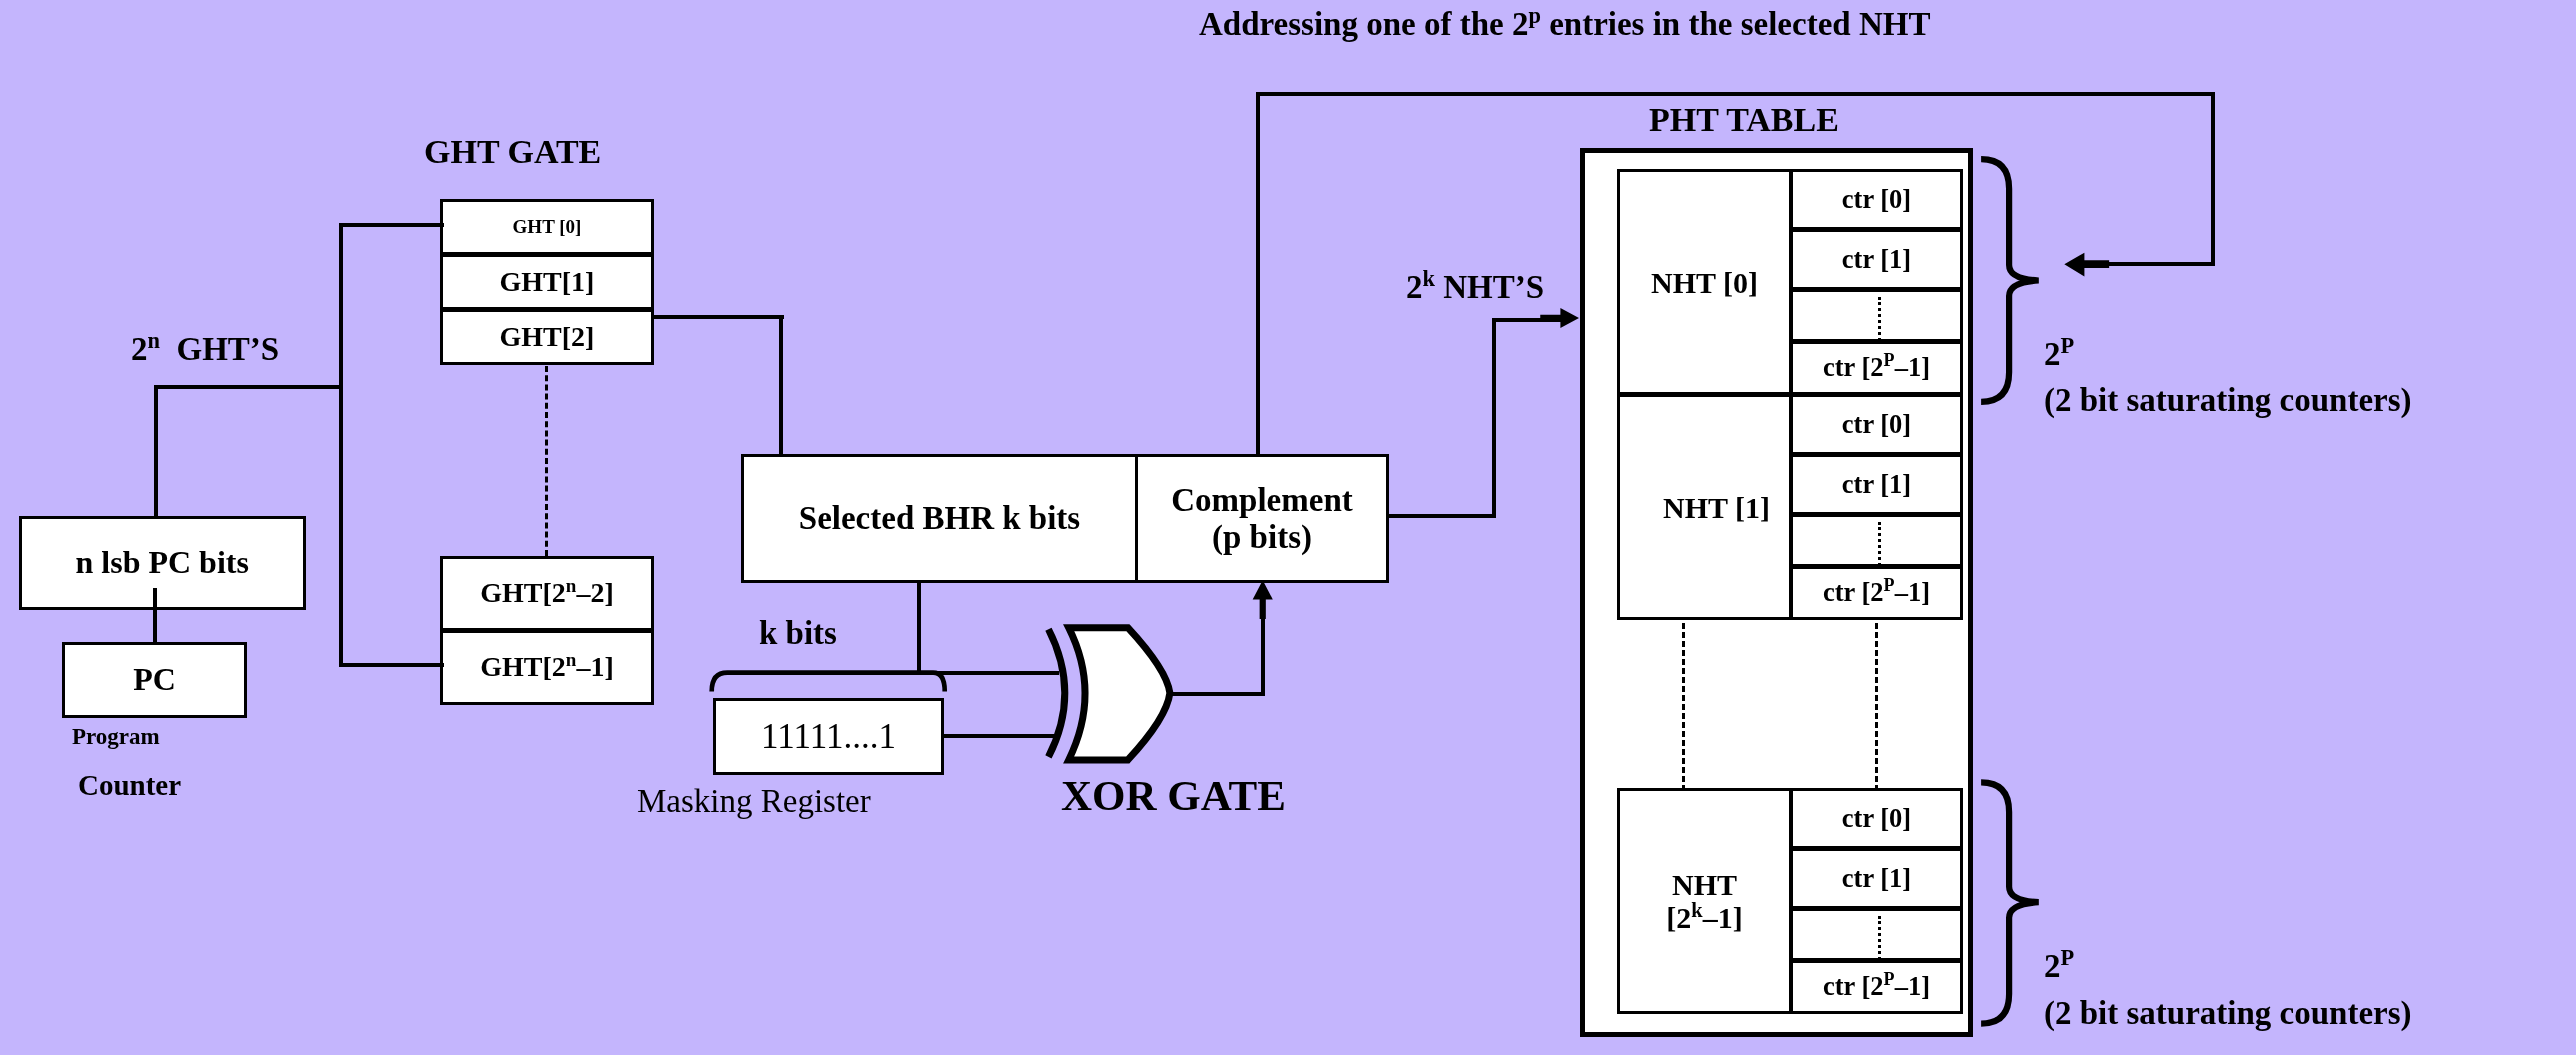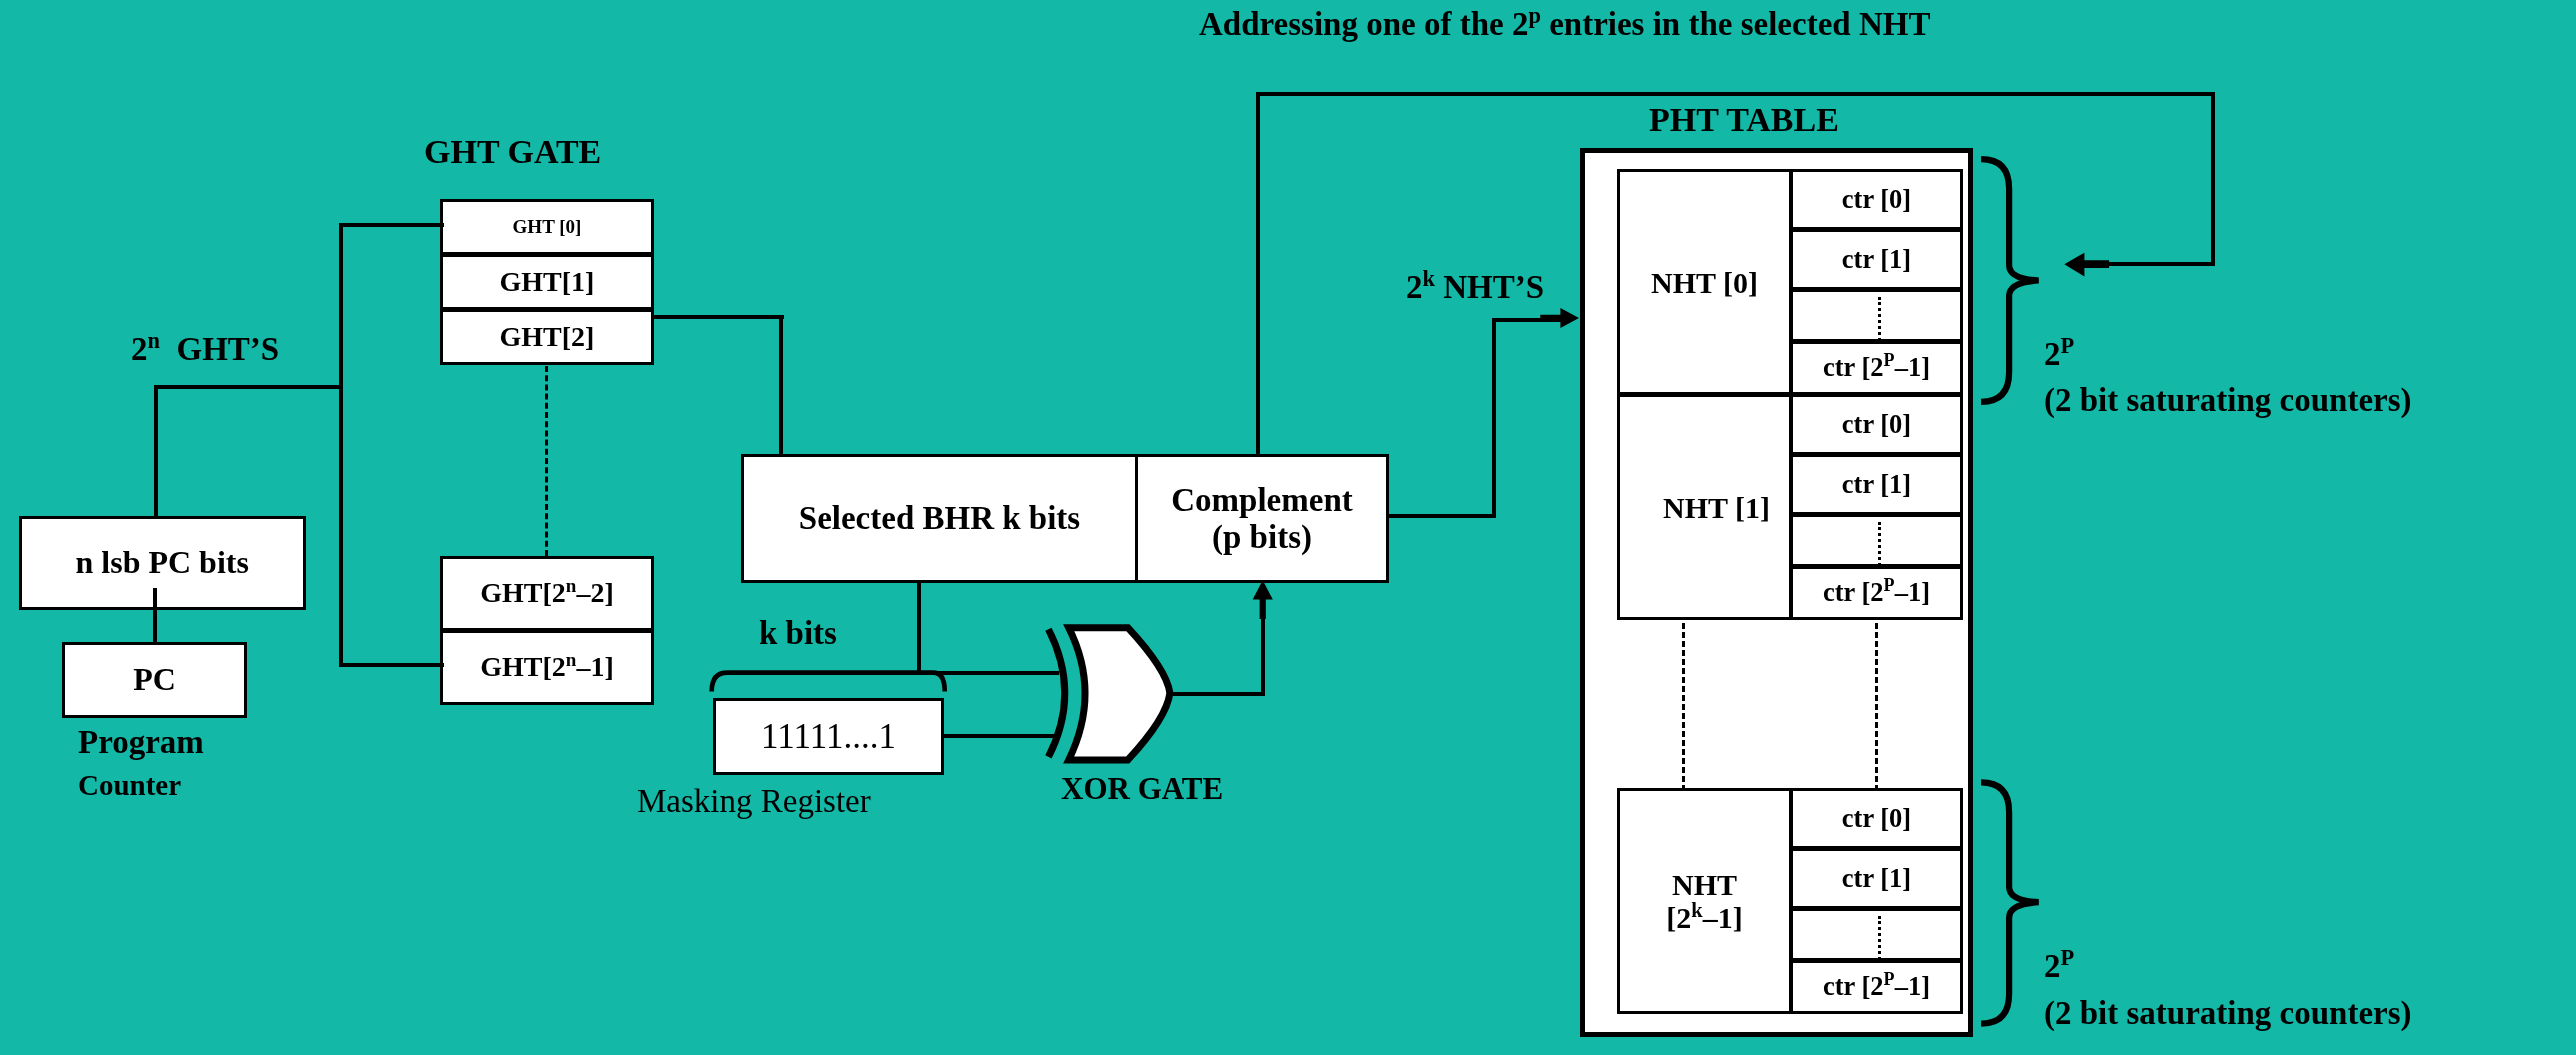--- a/index.html
+++ b/index.html
@@ -7,7 +7,7 @@
     position:relative;
     width:2576px;
     height:1056px;
-    background:#14b8a6;
+    background:#c4b5fd;
     font-family:"Liberation Serif","DejaVu Serif",serif;
     color:#000000;
     overflow:hidden;

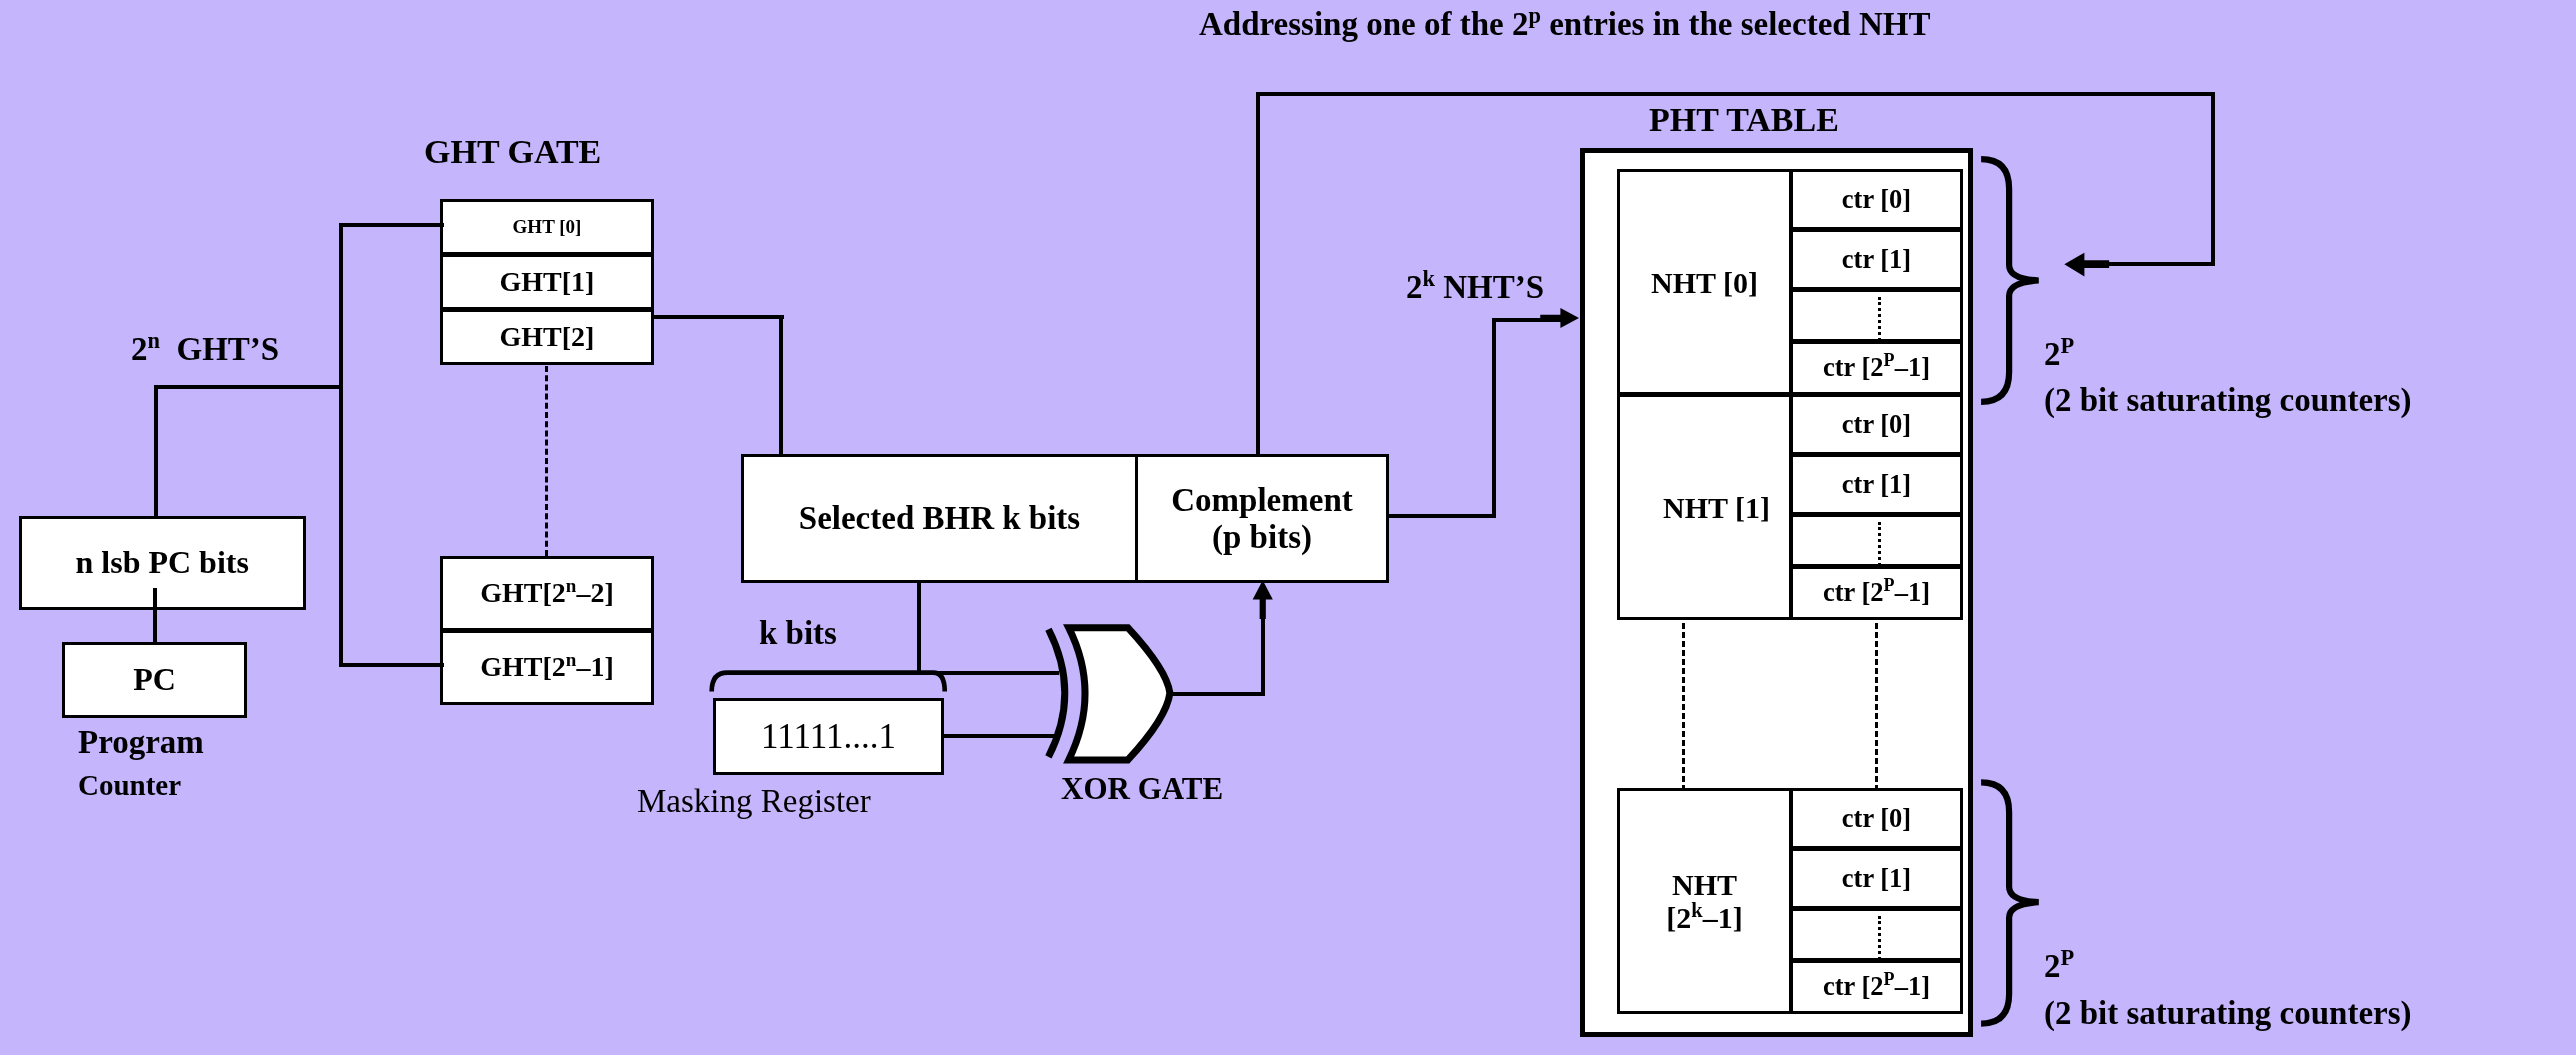--- a/index.html
+++ b/index.html
@@ -100,7 +100,7 @@
 
   <div class="box" style="left:62px; top:642px; width:185px; height:76px; font-size:32px;">PC</div>
 
-  <div class="lbl" style="left:78px; top:724px; font-size:33px;text-align:right;">Program</div>
+  <div class="lbl" style="left:72px; top:724px; font-size:23px;text-align:right;">Program</div>
   <div class="lbl" style="left:78px; top:769px; font-size:29px;">Counter</div>
 
   <div class="wire h" style="left:653px; top:315px; width:131px;"></div>

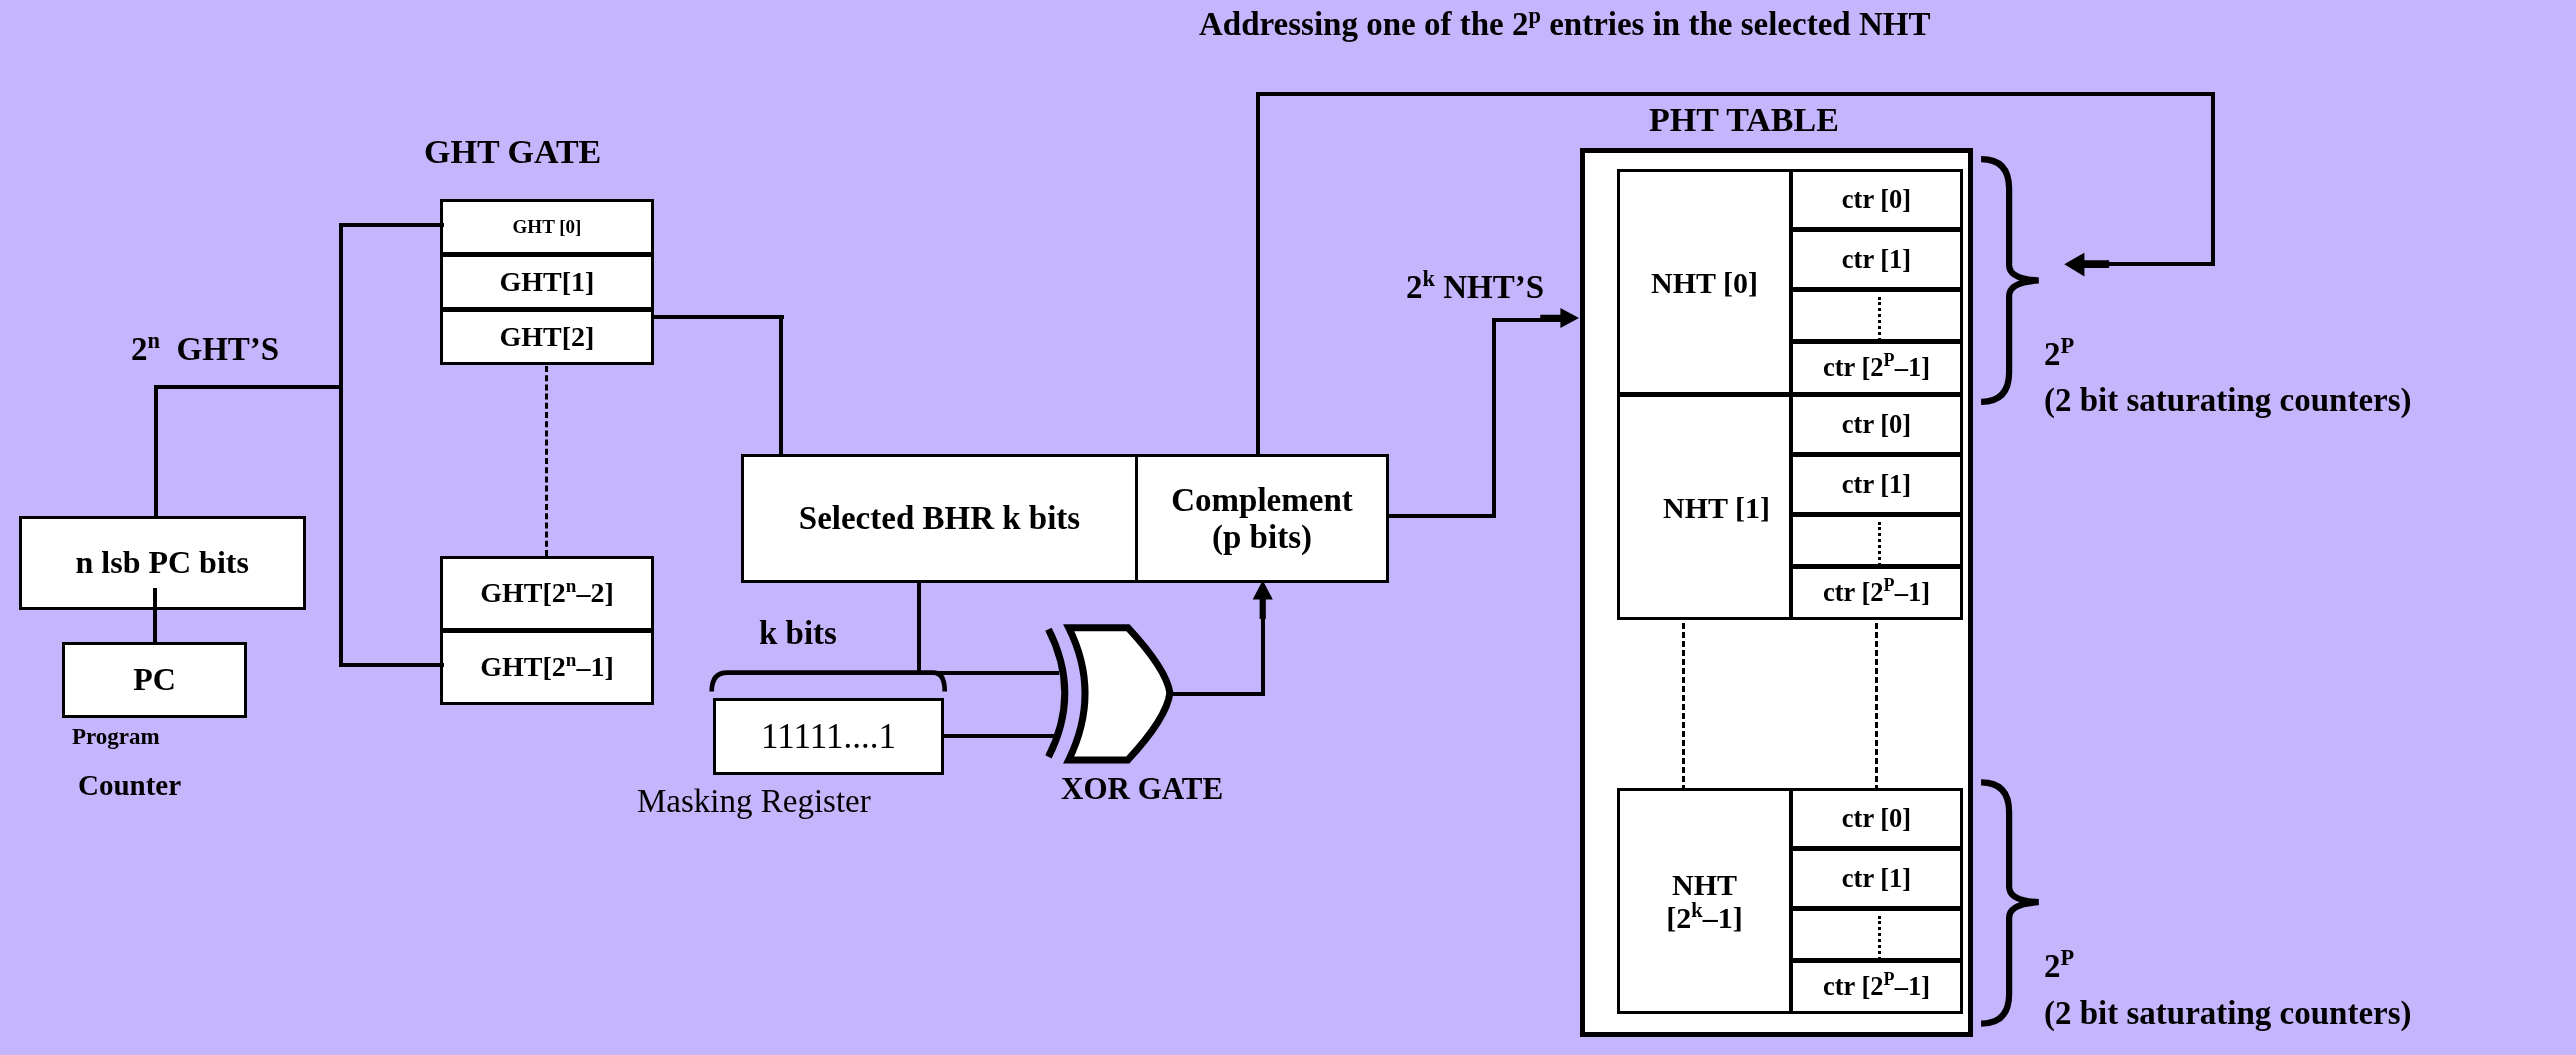--- a/index.html
+++ b/index.html
@@ -134,7 +134,7 @@
     <path d="M16,8 Q58,90 16,172" fill="none" stroke="#000" stroke-width="9"></path>
     <path d="M42,6 L118,6 Q168,60 172,90 Q168,122 118,176 L42,176 Q84,90 42,6 Z" fill="#fff" stroke="#000" stroke-width="9"></path>
   </svg>
-  <div class="lbl" style="left:1061px; top:771px; font-size:31px;">XOR GATE</div>
+  <div class="lbl" style="left:1061px; top:771px; font-size:43px;">XOR GATE</div>
 
   <div class="wire h" style="left:1168px; top:692px; width:97px;"></div>
   <div class="wire v" style="left:1261px; top:604px; height:92px;"></div>

